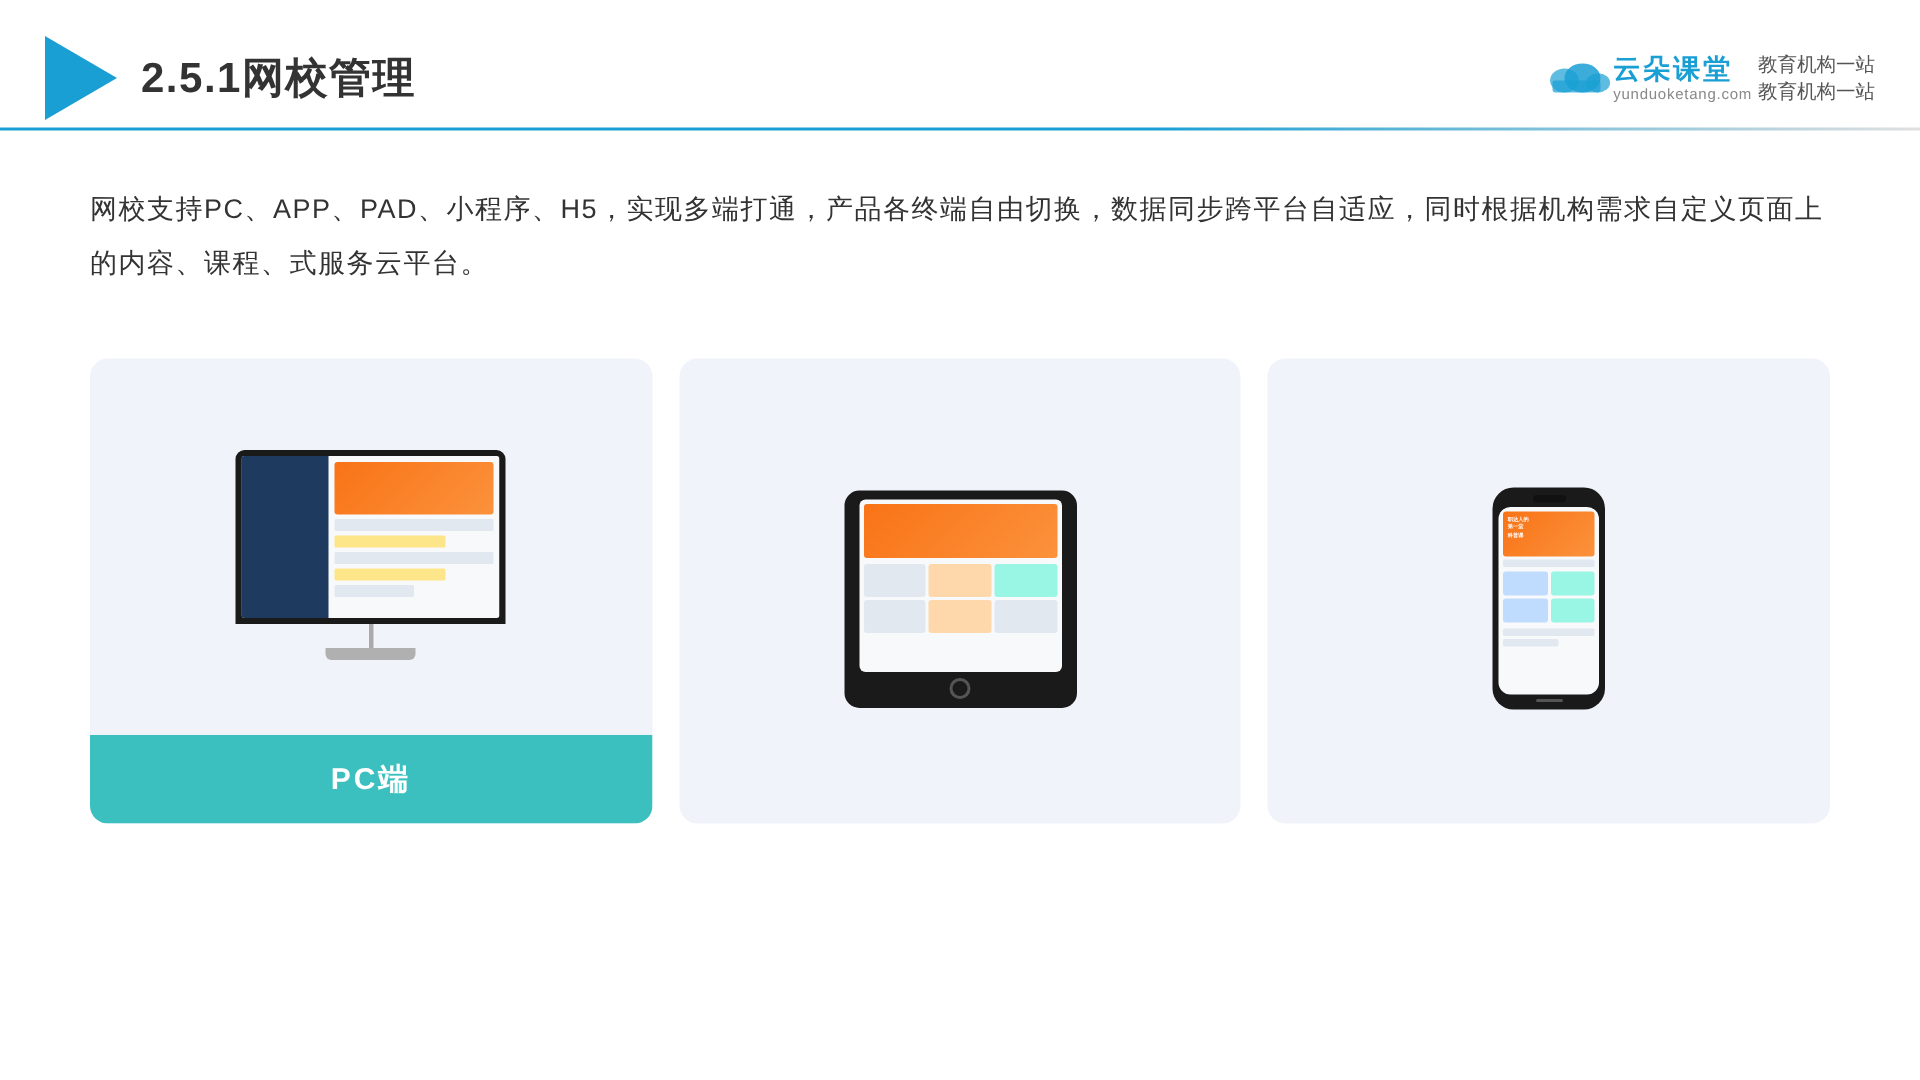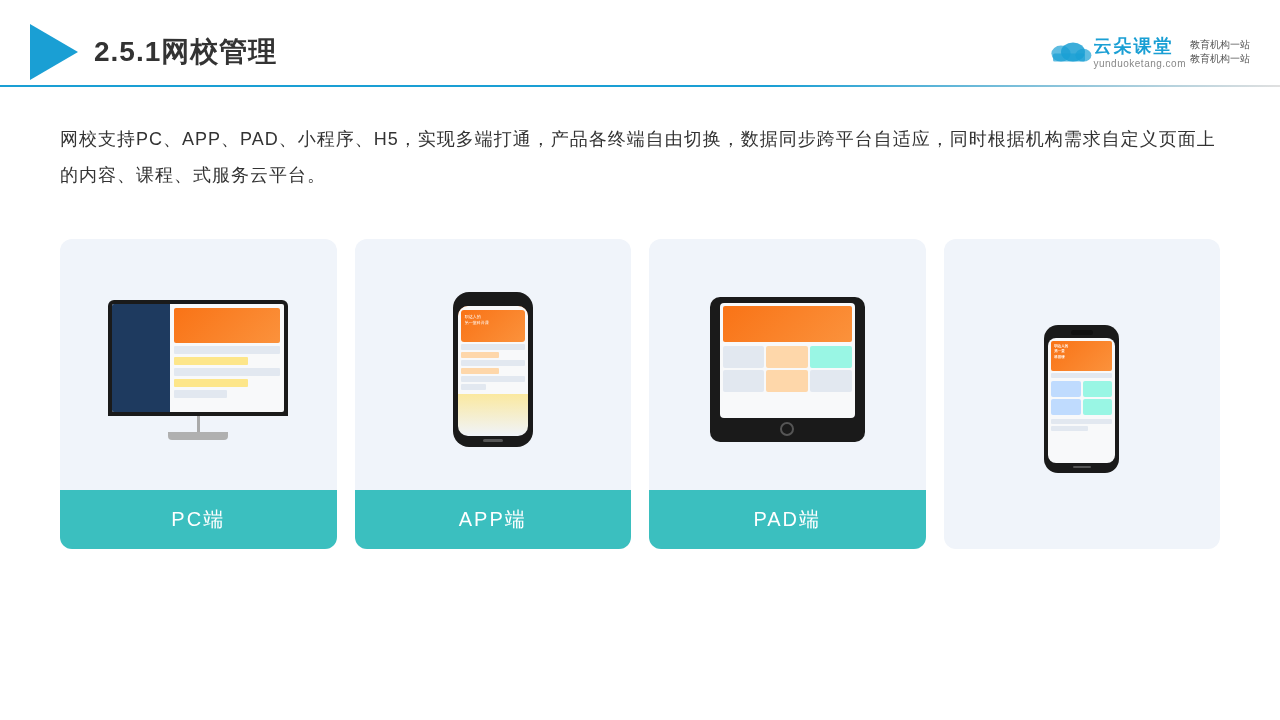--- a/index.html
+++ b/index.html
@@ -74,7 +74,7 @@
       letter-spacing: 0.5px;
     }
     .brand-slogan {
-      font-size: 10px;
+      font-size: 13px;
       color: #555;
       white-space: nowrap;
     }

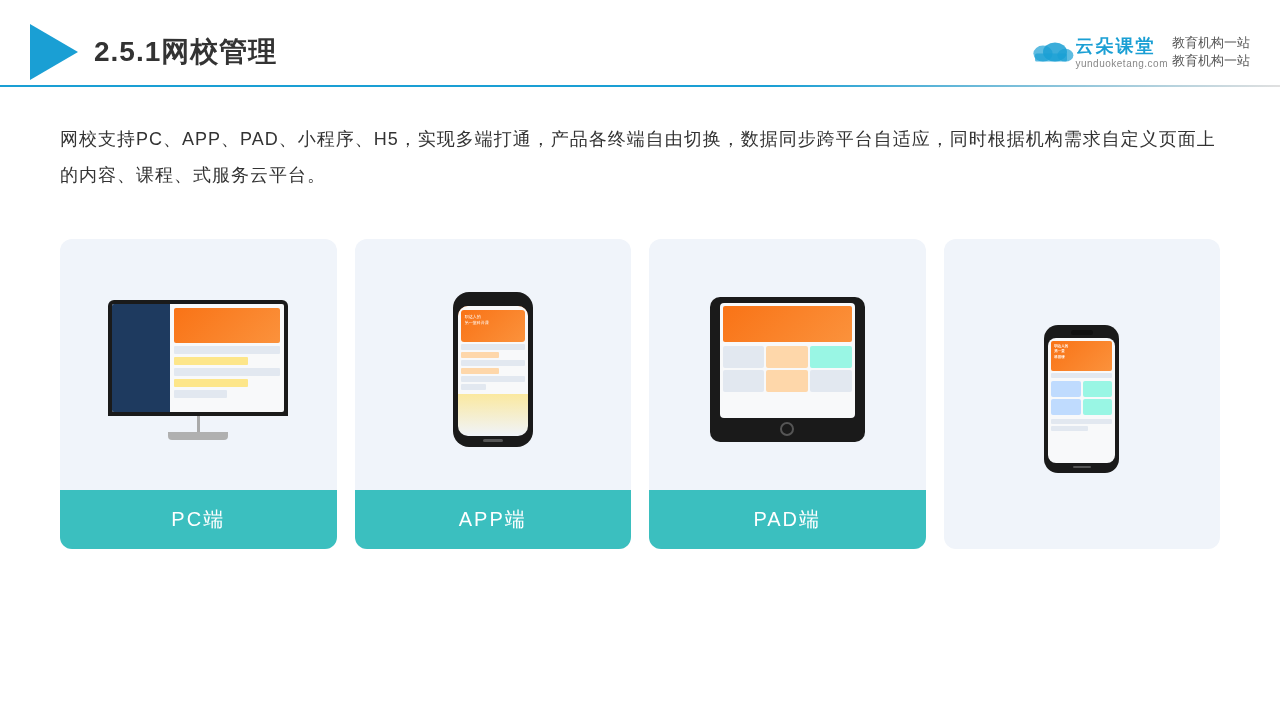--- a/index.html
+++ b/index.html
@@ -123,7 +123,7 @@
       text-align: center;
       font-size: 20px;
       padding: 16px 4px;
-      font-weight: 400;
+      font-weight: 700;
       letter-spacing: 2px;
     }
 

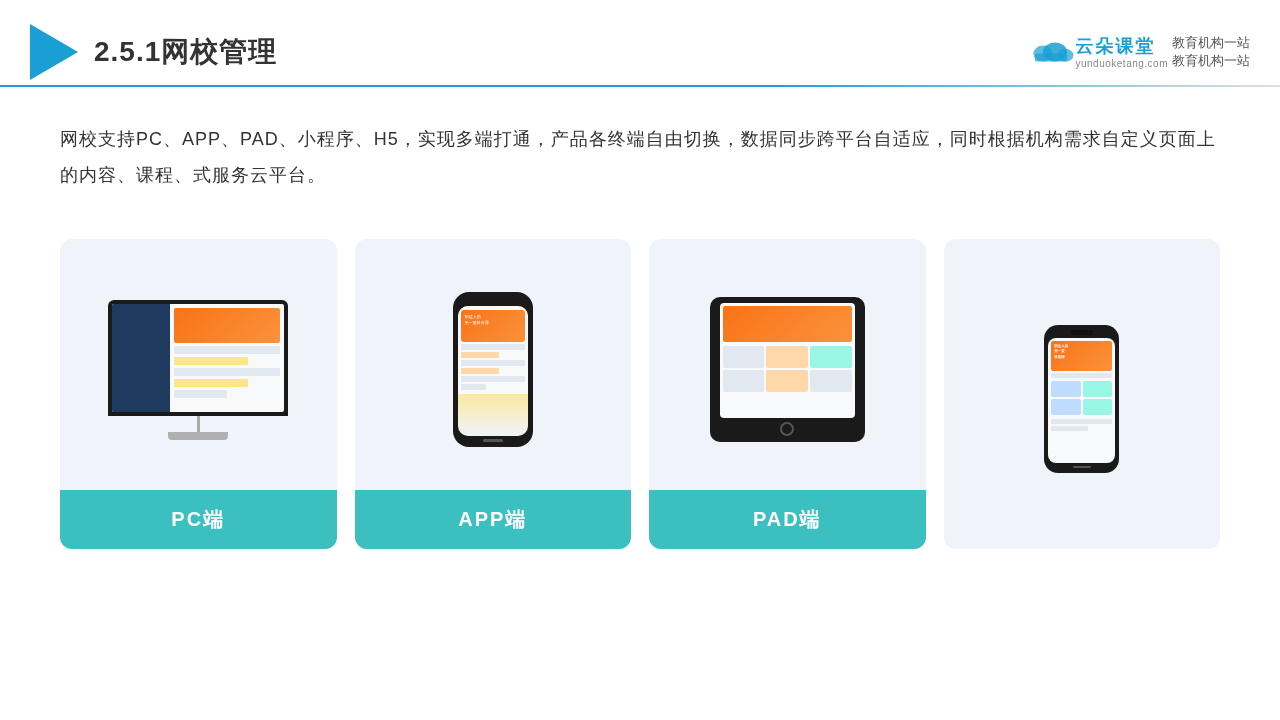--- a/index.html
+++ b/index.html
@@ -466,30 +466,6 @@
     <div class="device-label">PC端</div>
   </div>
 
-  <div class="device-card">
-    <div class="device-image-area">
-      <div class="phone-mockup">
-        <div class="phone-body slim">
-          <div class="phone-notch"></div>
-          <div class="phone-screen">
-            <div class="phone-screen-inner">
-              <div class="phone-banner">
-                <div class="phone-banner-text">职达人的<br>第一堂科普课</div>
-              </div>
-              <div class="phone-row"></div>
-              <div class="phone-row-orange"></div>
-              <div class="phone-row"></div>
-              <div class="phone-row-orange"></div>
-              <div class="phone-row"></div>
-              <div class="phone-row" style="width:40%"></div>
-            </div>
-          </div>
-          <div class="phone-bottom-button"></div>
-        </div>
-      </div>
-    </div>
-    <div class="device-label">APP端</div>
-  </div>
 
   <div class="device-card">
     <div class="device-image-area">

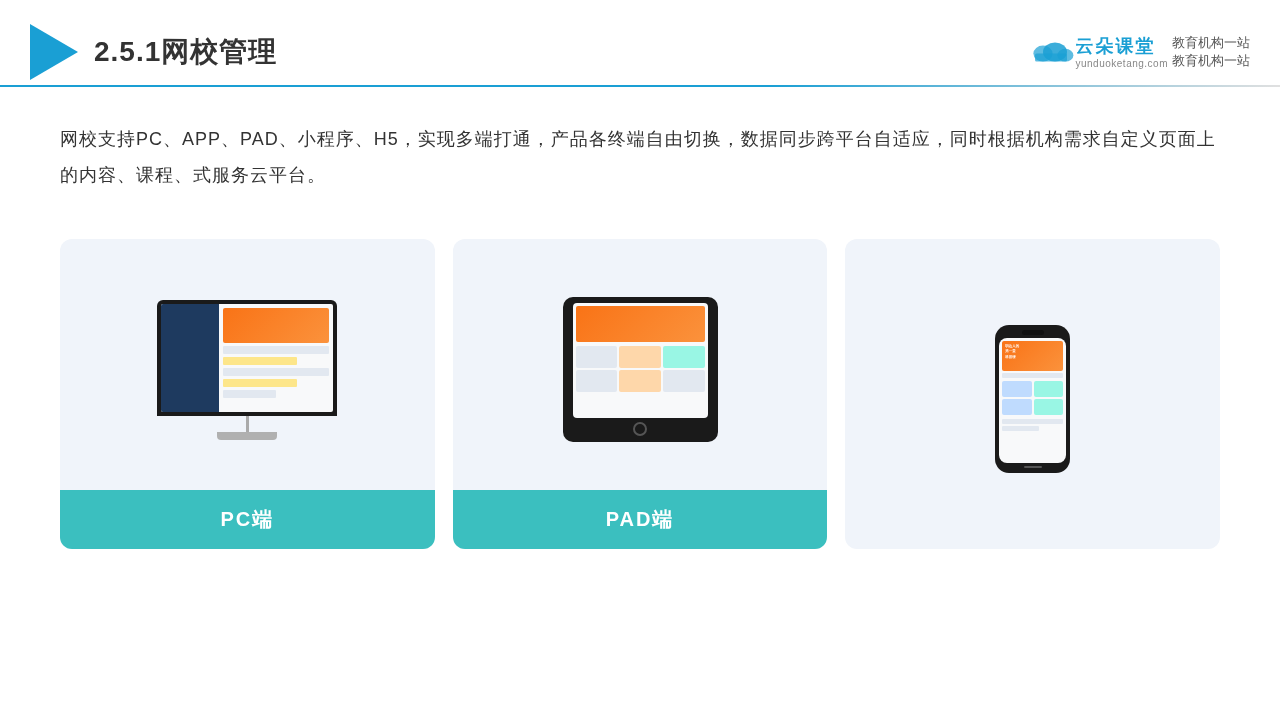--- a/index.html
+++ b/index.html
@@ -488,7 +488,6 @@
         </div>
       </div>
     </div>
-    <div class="device-label">PAD端</div>
   </div>
 
 

